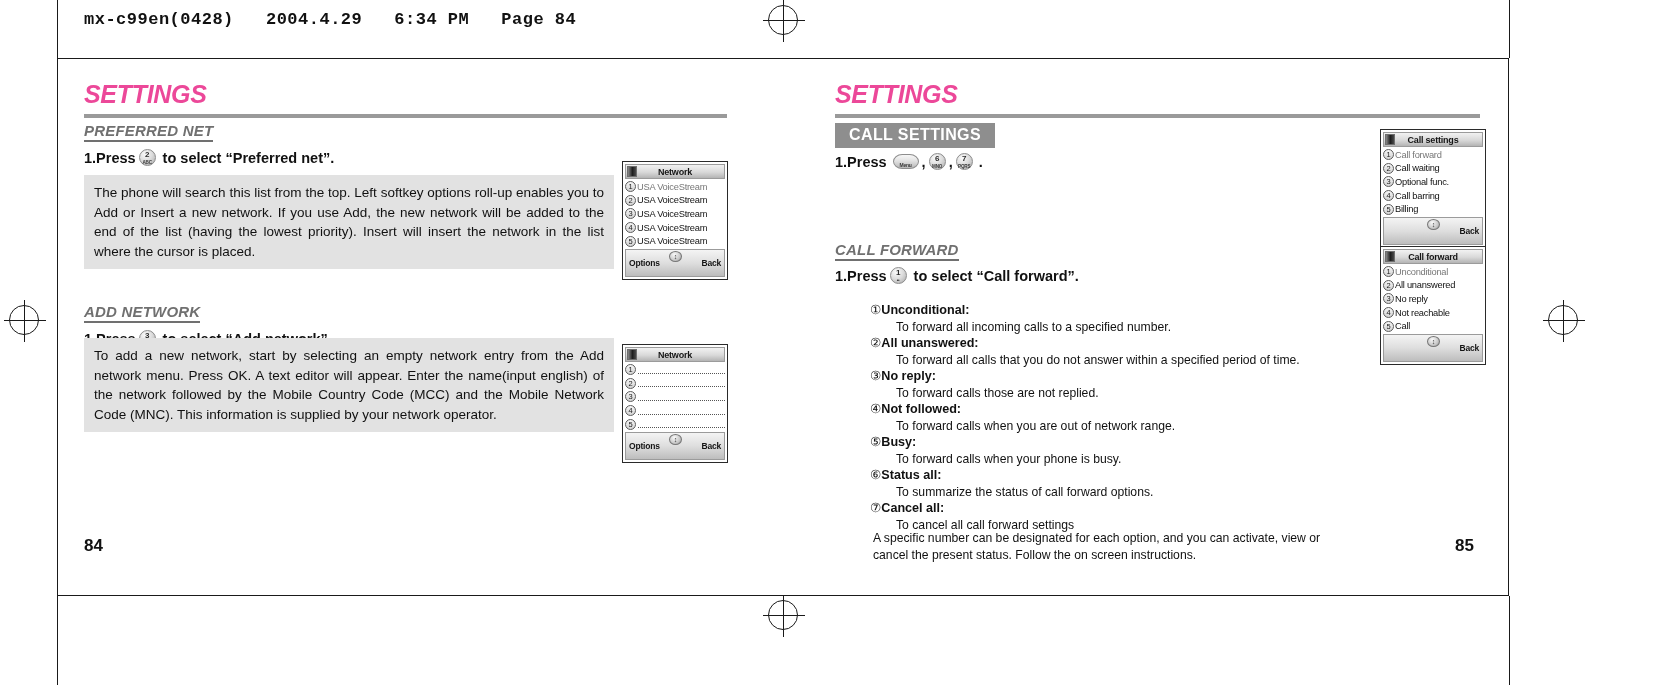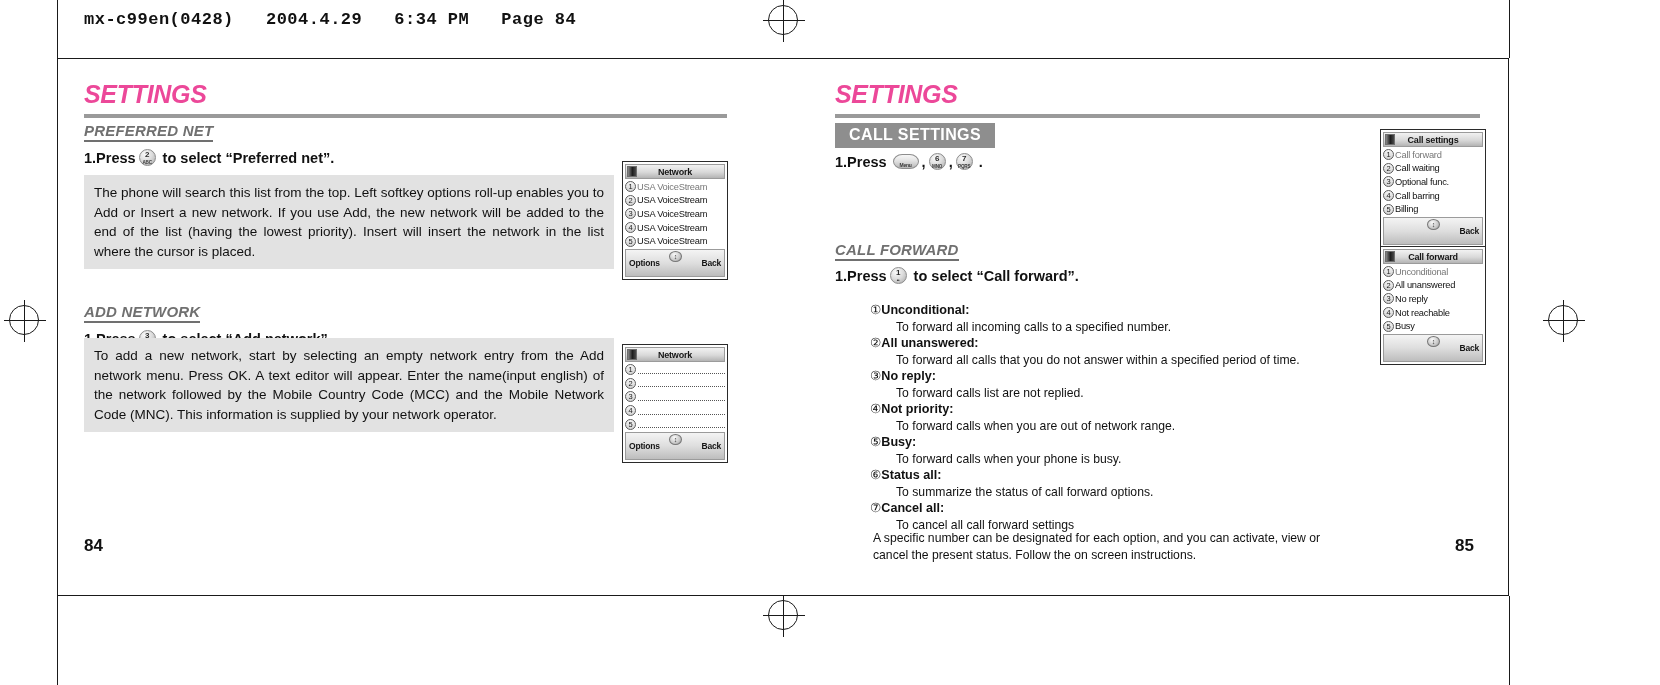--- a/index.html
+++ b/index.html
@@ -445,7 +445,7 @@
         </div>
         <div class="srow">
           <span class="num">5</span>
-          <span class="lbl">Busy</span>
+          <span class="lbl">Call</span>
         </div>
       </div>
       <div class="screen-soft">

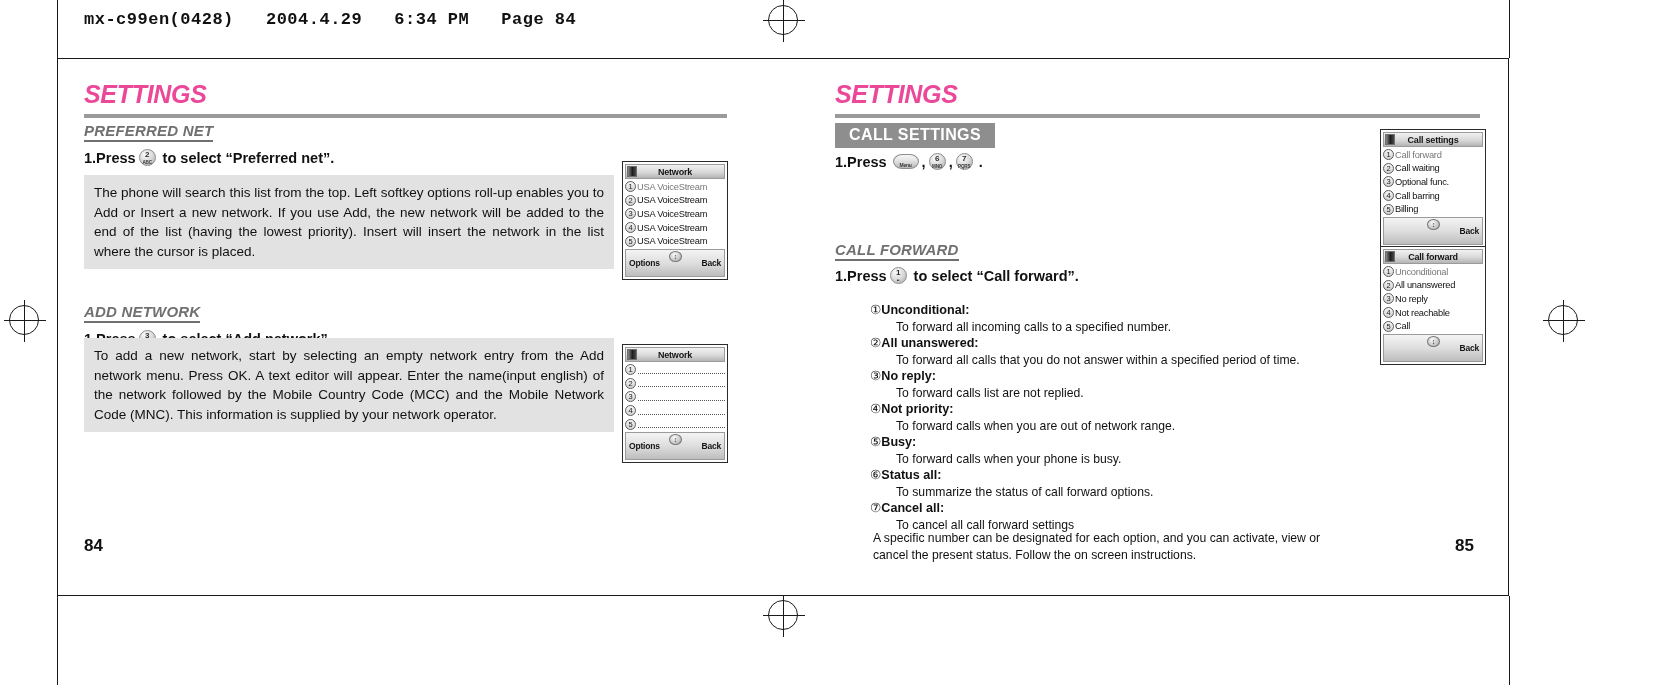--- a/index.html
+++ b/index.html
@@ -469,7 +469,7 @@
       <div class="def-term">
         <span class="cnum">③</span><span>No reply:</span>
       </div>
-      <div class="def-desc">To forward calls list are not replied.</div>
+      <div class="def-desc">To forward calls those are not replied.</div>
 
       <div class="def-term">
         <span class="cnum">④</span><span>Not priority:</span>

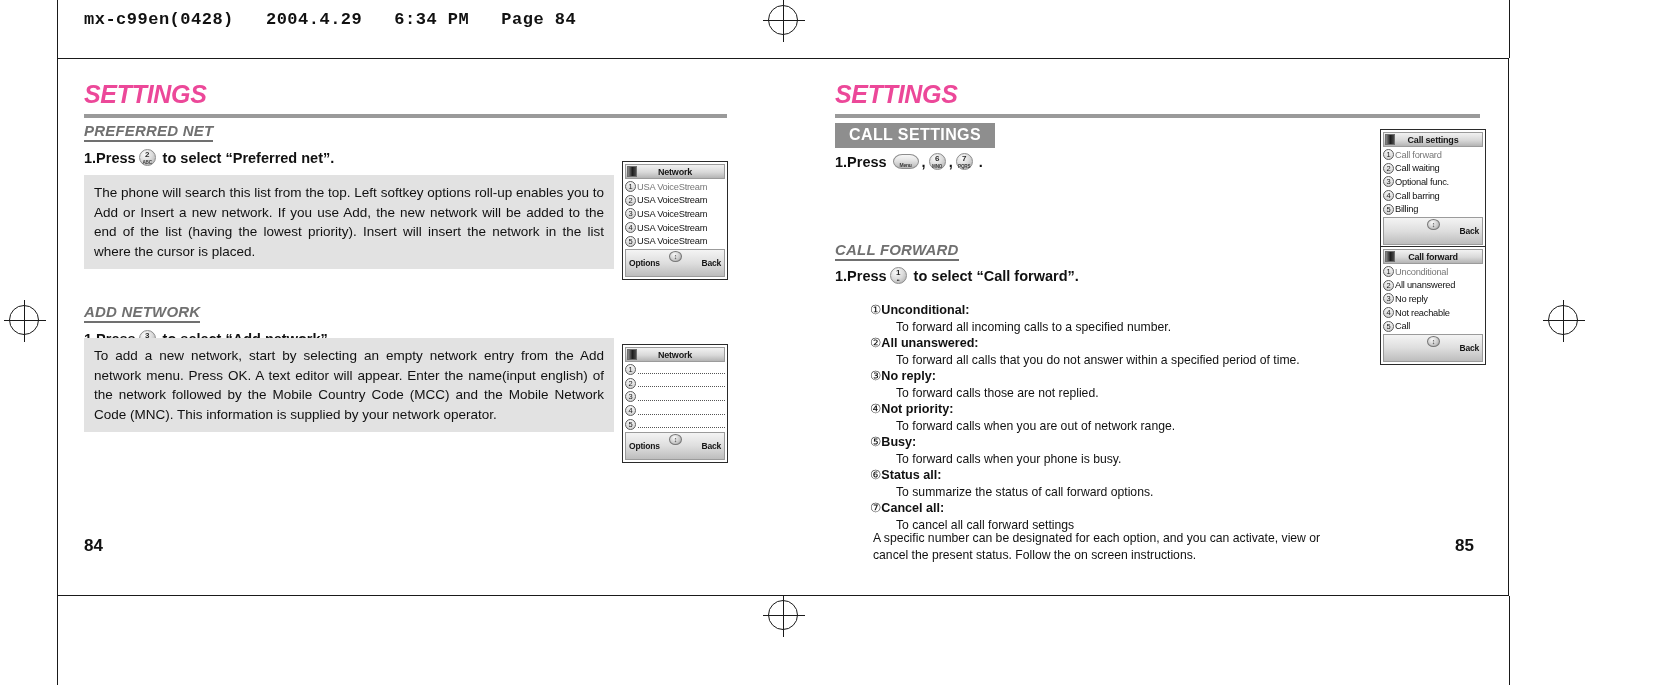--- a/index.html
+++ b/index.html
@@ -472,7 +472,7 @@
       <div class="def-desc">To forward calls those are not replied.</div>
 
       <div class="def-term">
-        <span class="cnum">④</span><span>Not priority:</span>
+        <span class="cnum">④</span><span>Not followed:</span>
       </div>
       <div class="def-desc">To forward calls when you are out of network range.</div>
 

